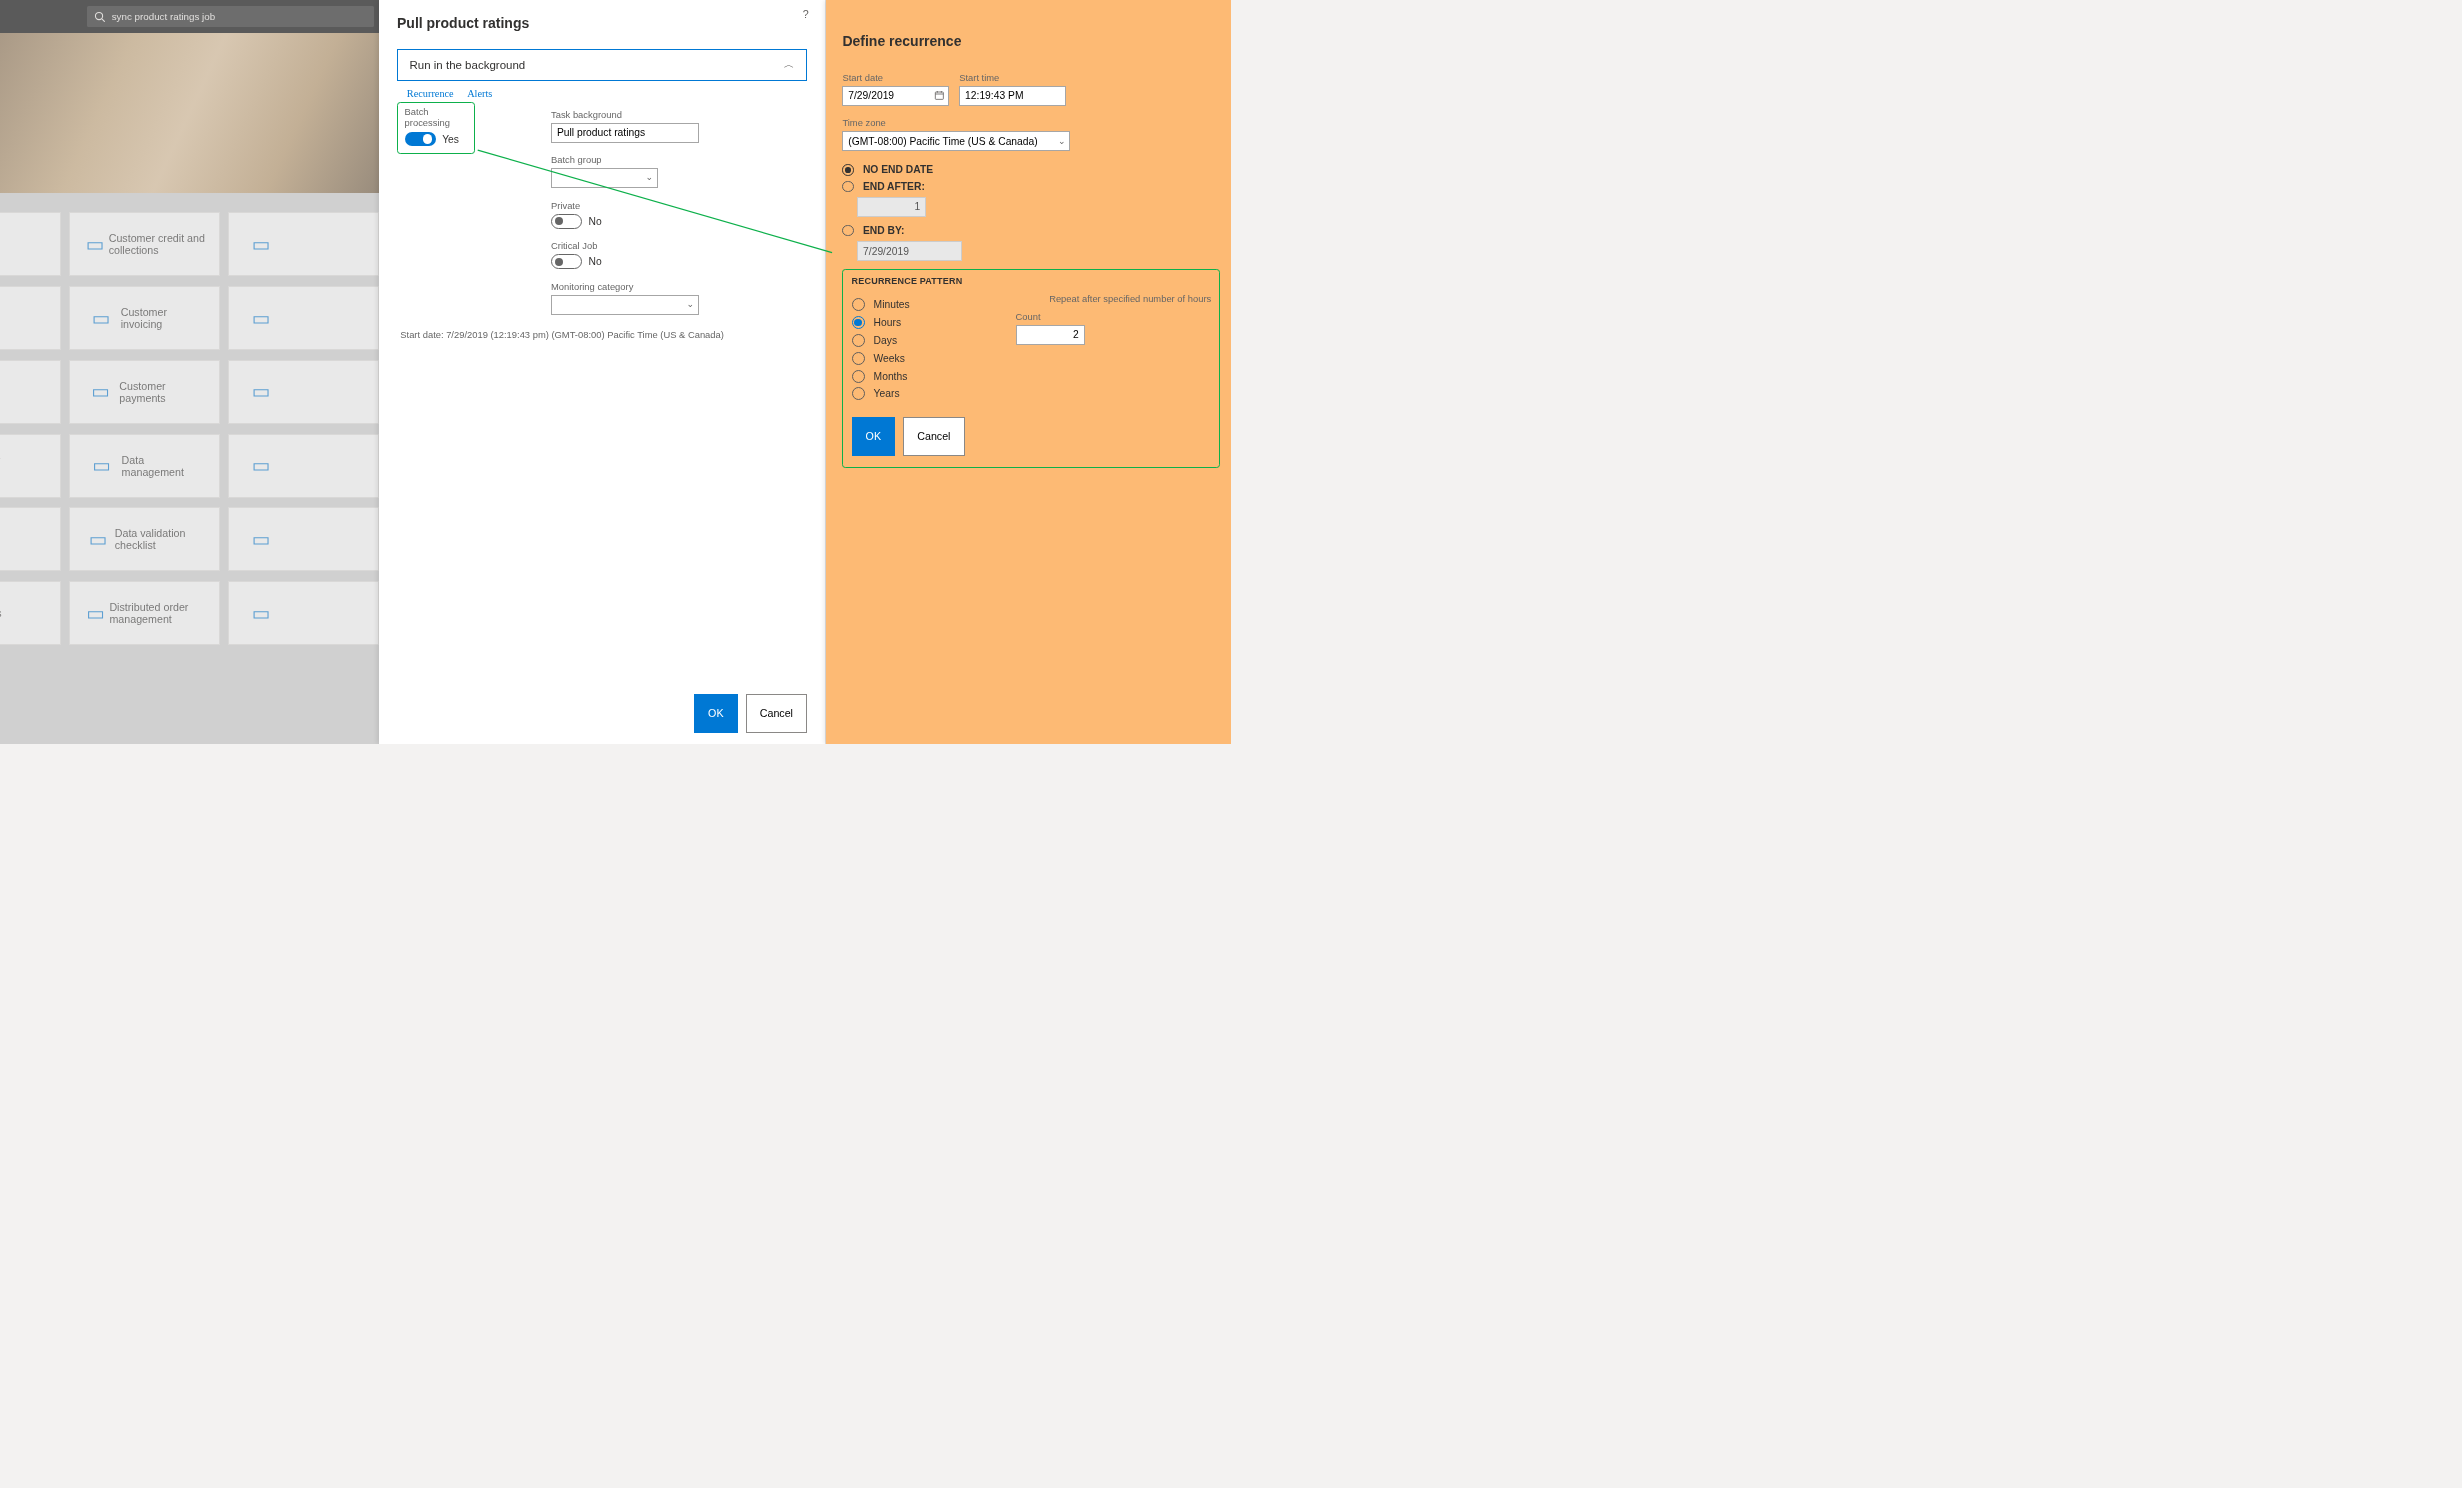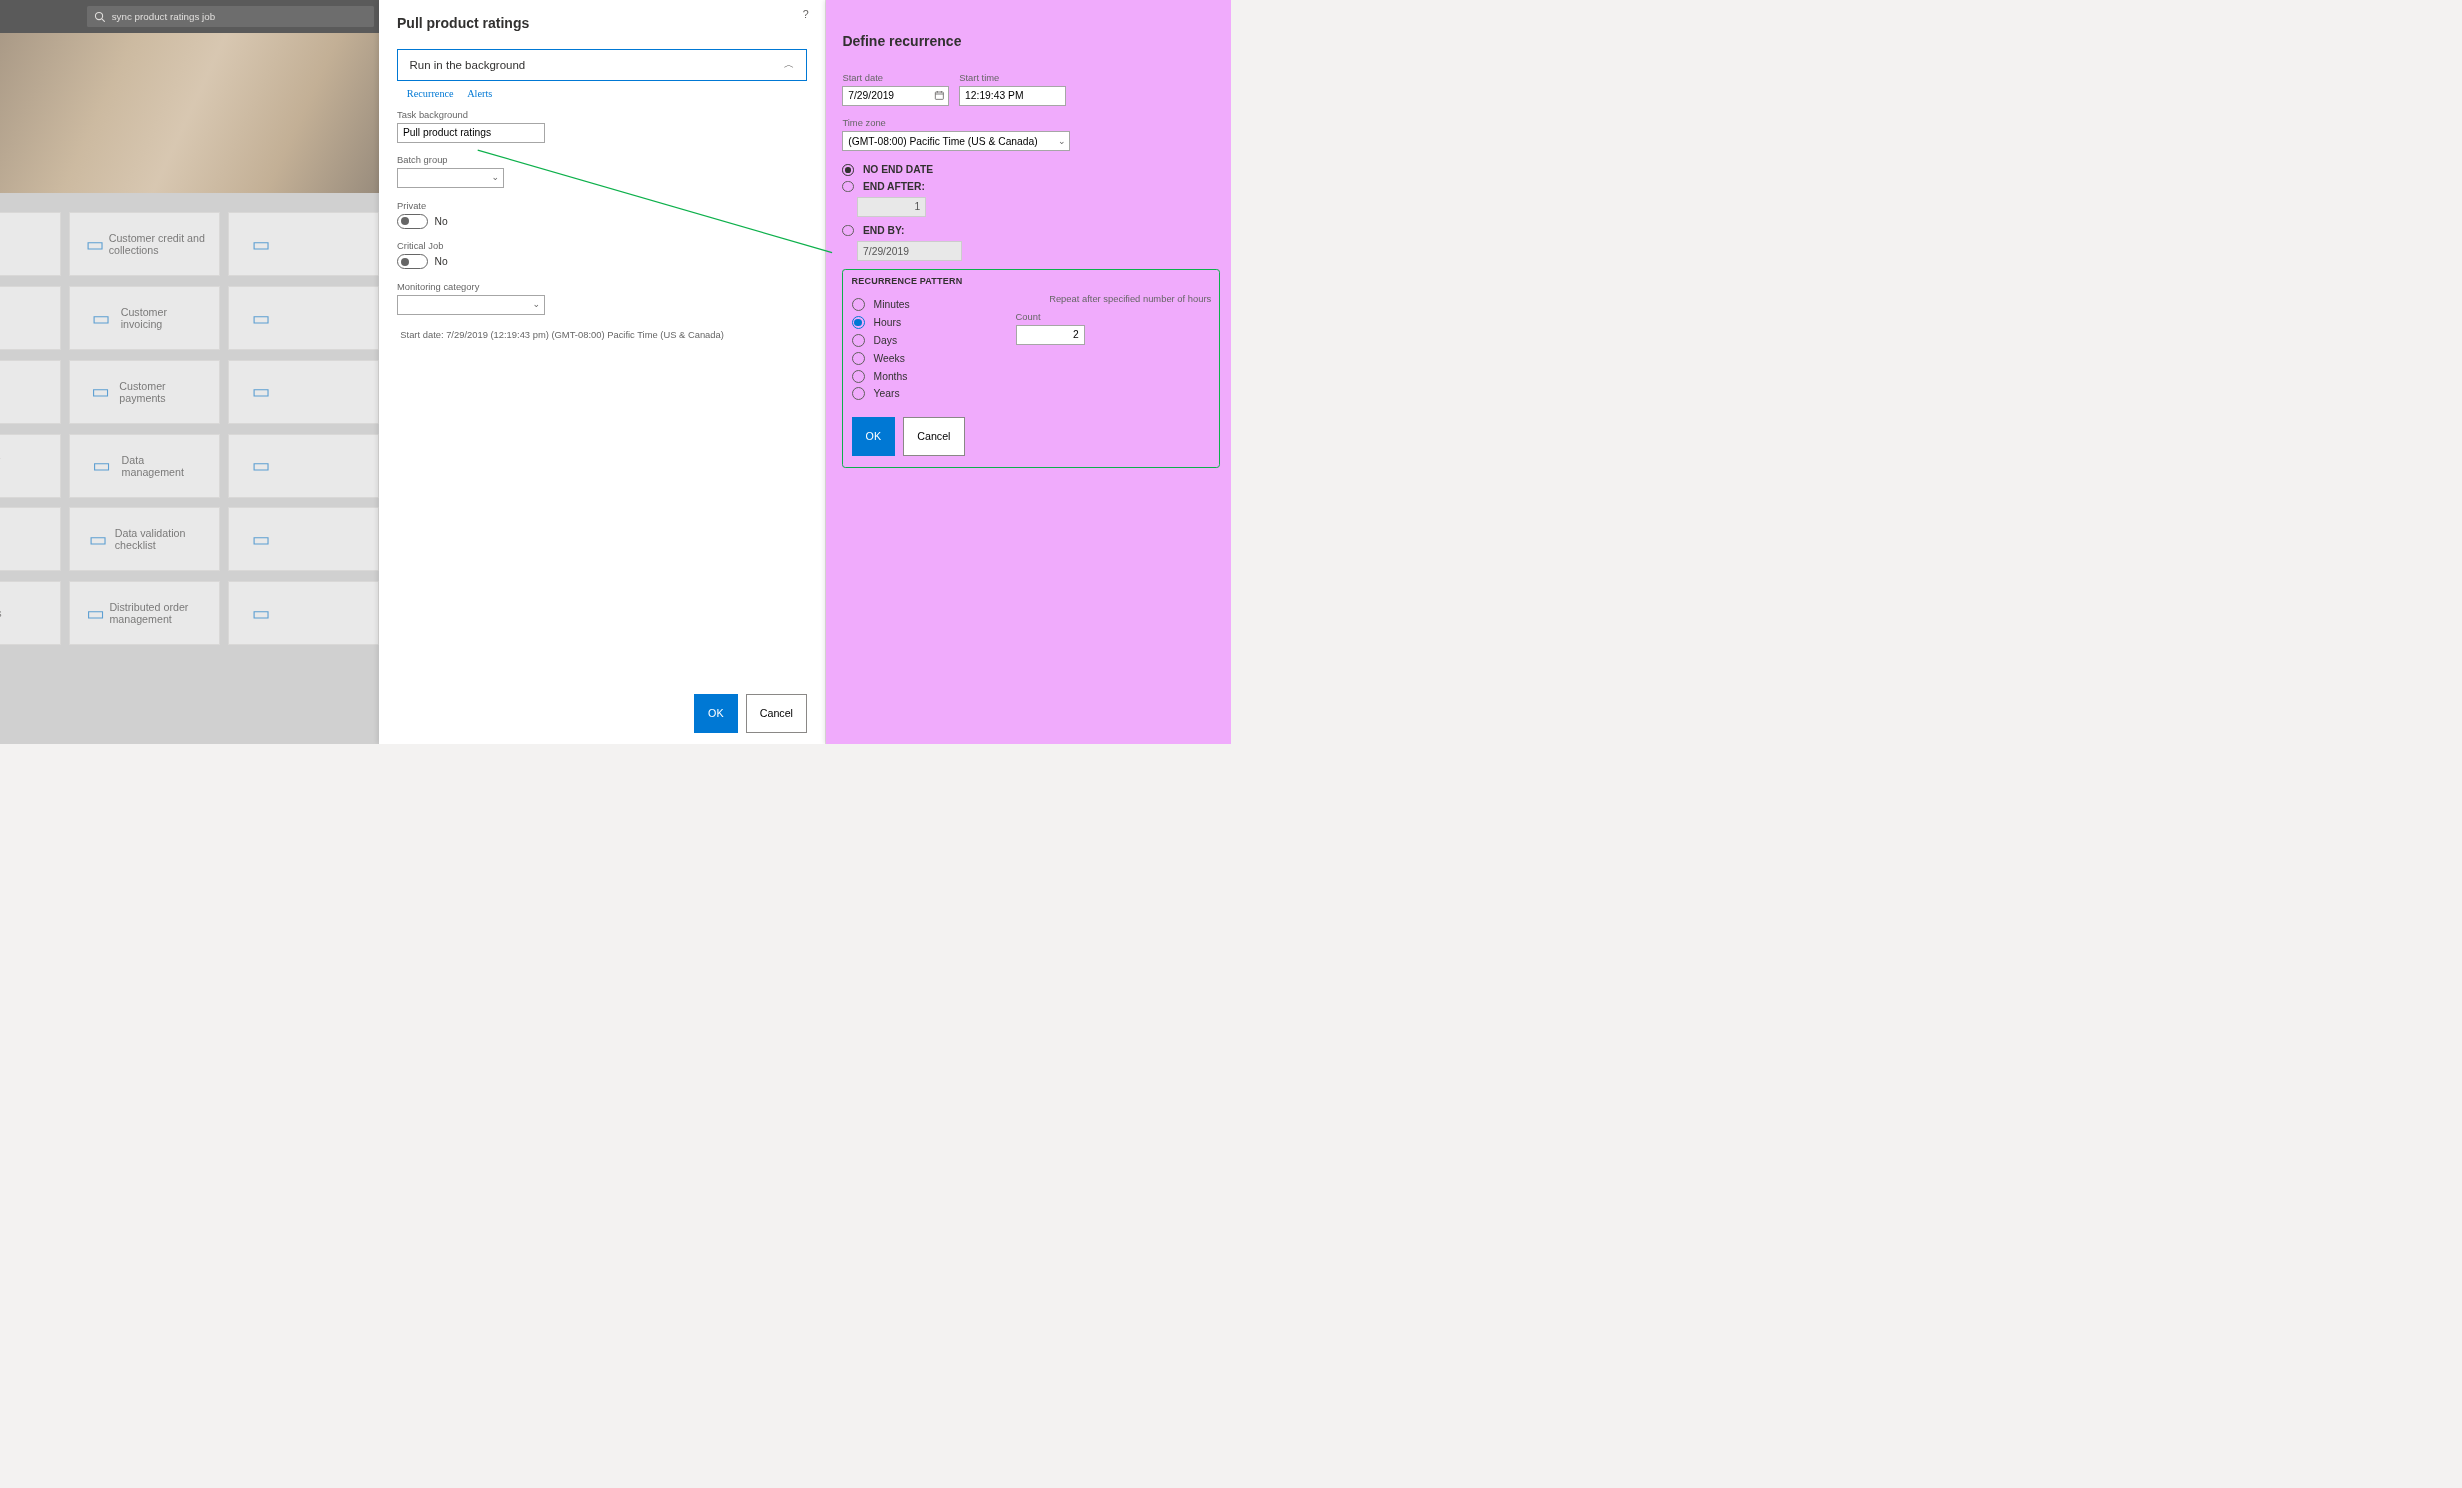--- a/index.html
+++ b/index.html
@@ -57,7 +57,7 @@
 .btn.primary { background: #0078d4; border-color: #0078d4; color: #fff; }
 
 
-.panel2 { position: absolute; top: 0; left: 826px; width: 405px; height: 744px; background: #f0abfc; box-shadow: -1.6px 0 4.9px rgba(0,0,0,0.1); padding: 8.2px 16.4px 0 16.4px; }
+.panel2 { position: absolute; top: 0; left: 826px; width: 405px; height: 744px; background: #fdba74; box-shadow: -1.6px 0 4.9px rgba(0,0,0,0.1); padding: 8.2px 16.4px 0 16.4px; }
 .panel2 h1 { font-size: 14px; font-weight: 600; margin-top: 24.6px; margin-bottom: 18px; }
 .row2 { display: flex; gap: 9.8px; }
 .date-input-wrap { position: relative; display: inline-block; }

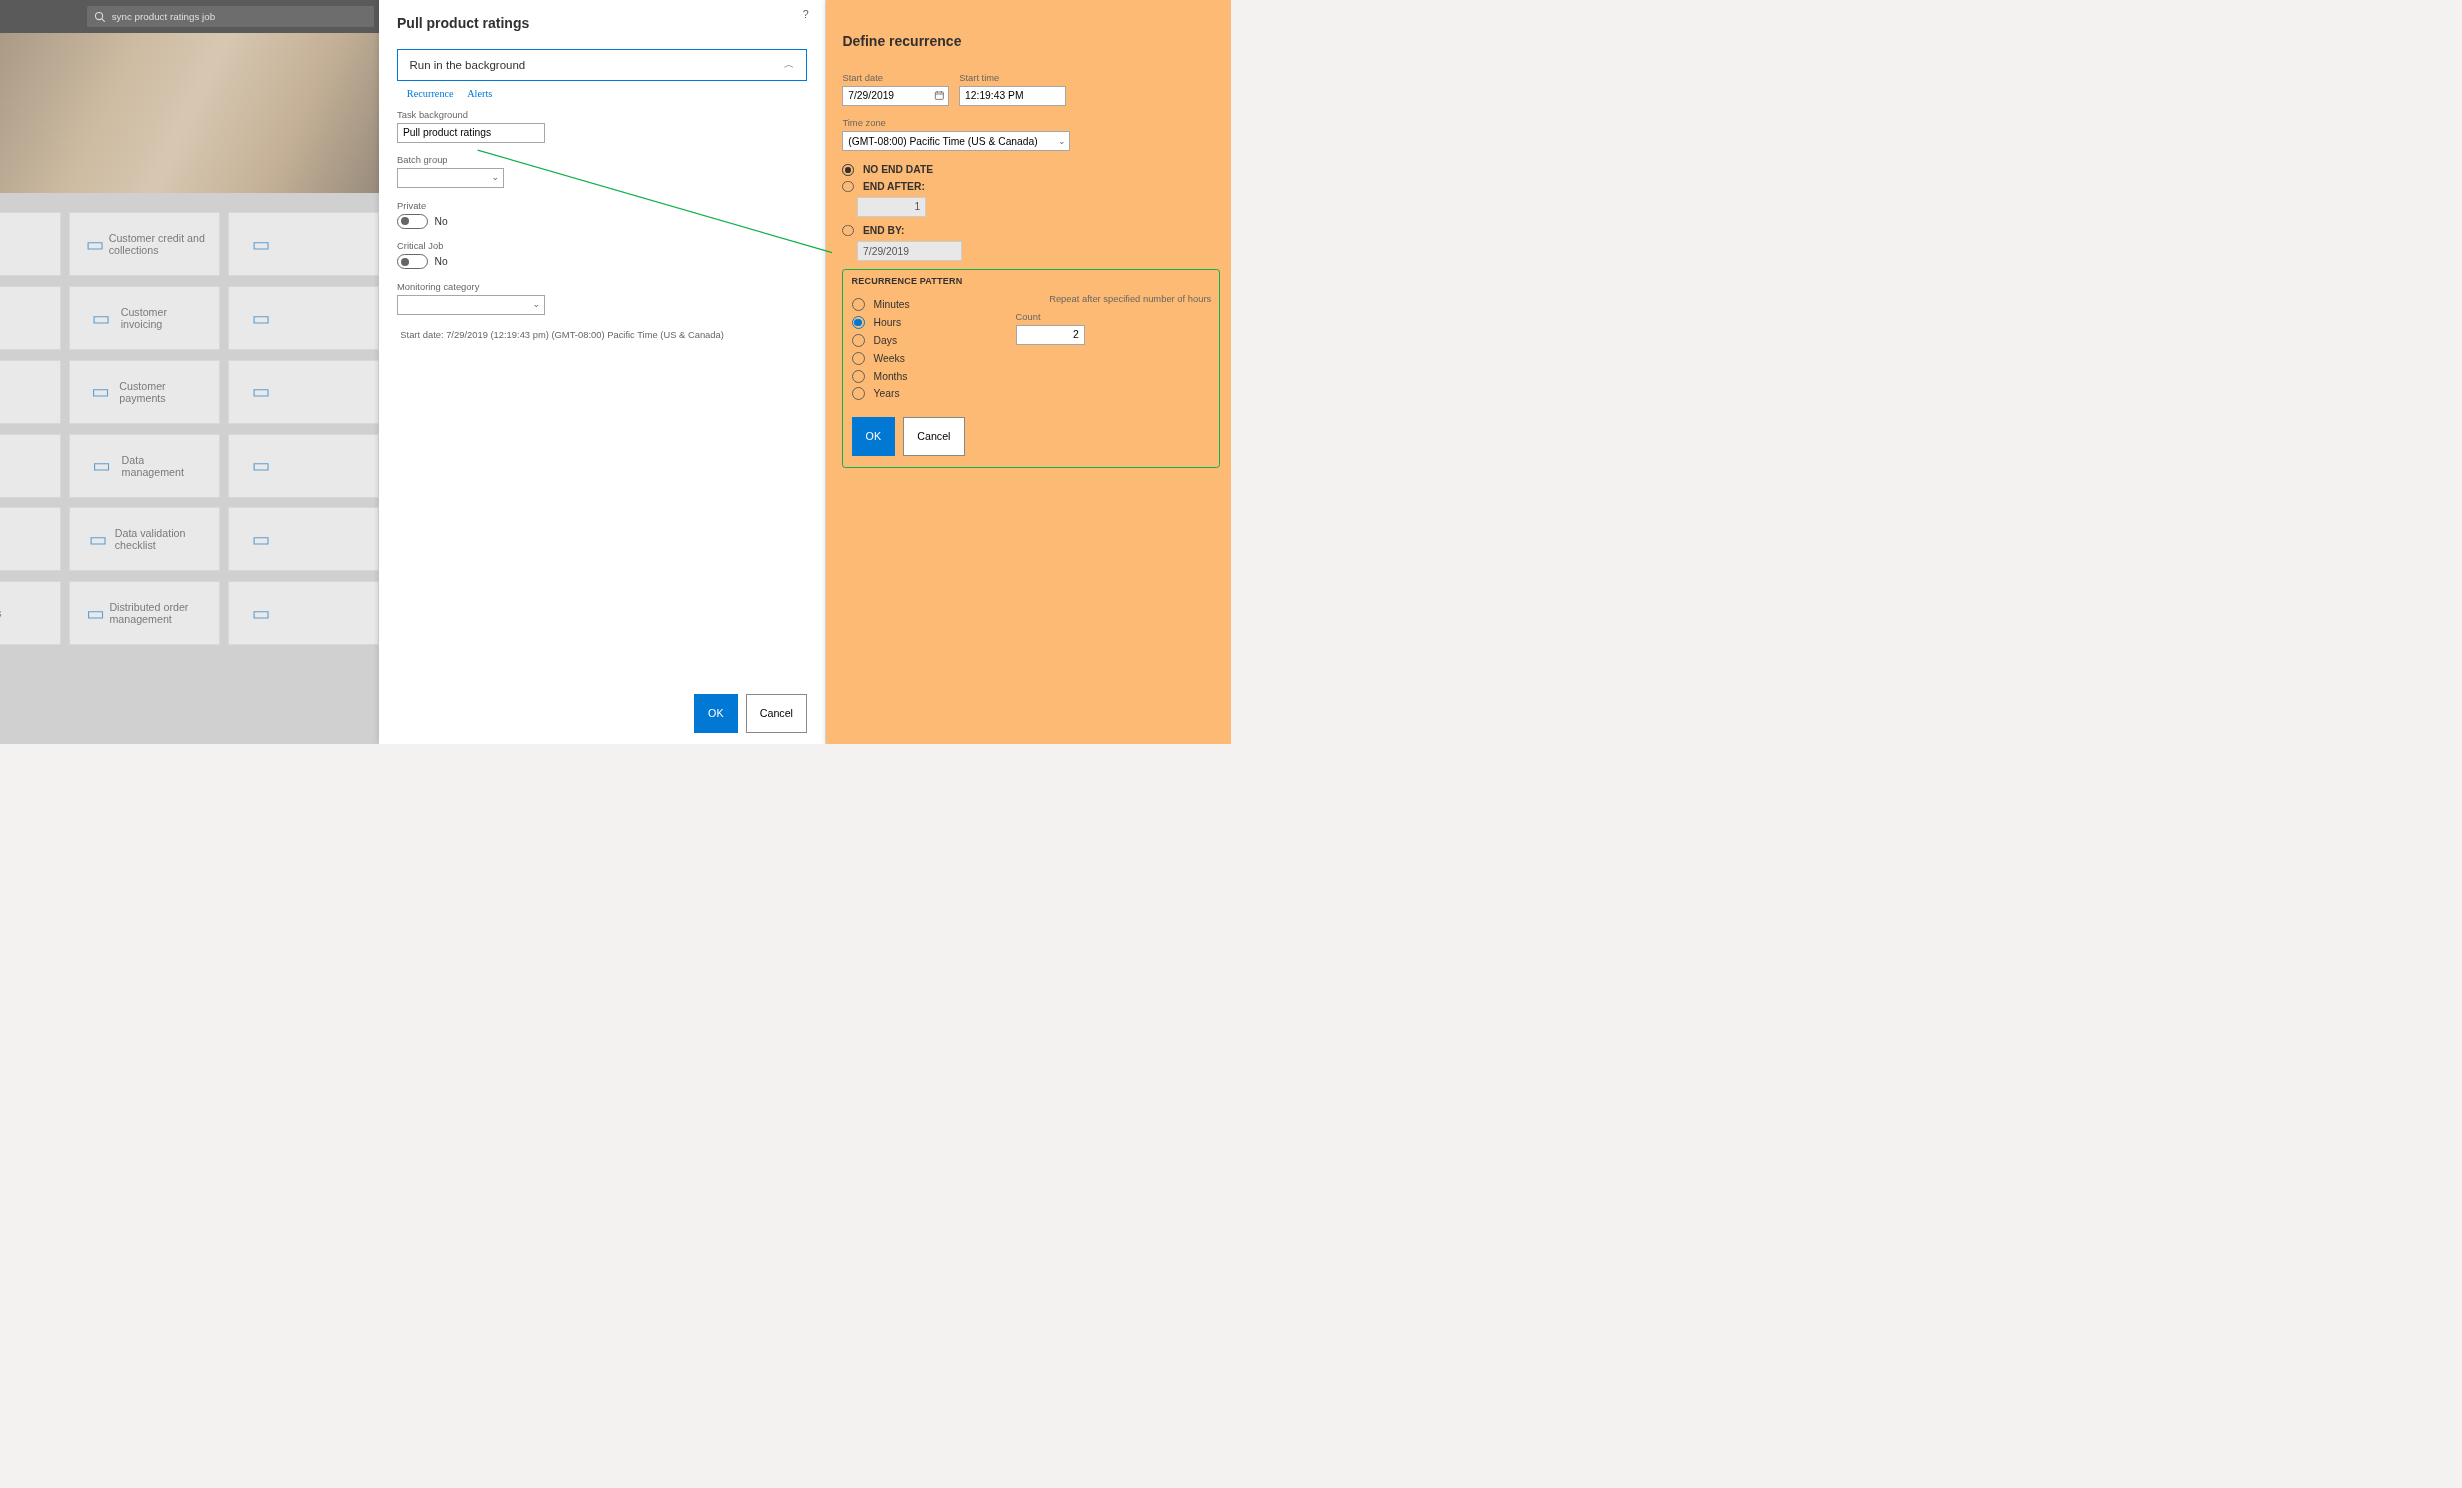--- a/index.html
+++ b/index.html
@@ -190,6 +190,17 @@
   </div>
 
   <div class="two-col">
+    <div class="col-left">
+      <div class="batch-highlight">
+        <div class="field-label">Batch processing</div>
+        <div class="toggle-row">
+          <div class="toggle on">
+              <div class="knob"></div>
+            </div>
+          <span class="toggle-text">Yes</span>
+        </div>
+      </div>
+    </div>
     <div class="col-right">
       <div class="field-label">Task background</div>
       <input class="text-input" value="Pull product ratings" style="">

